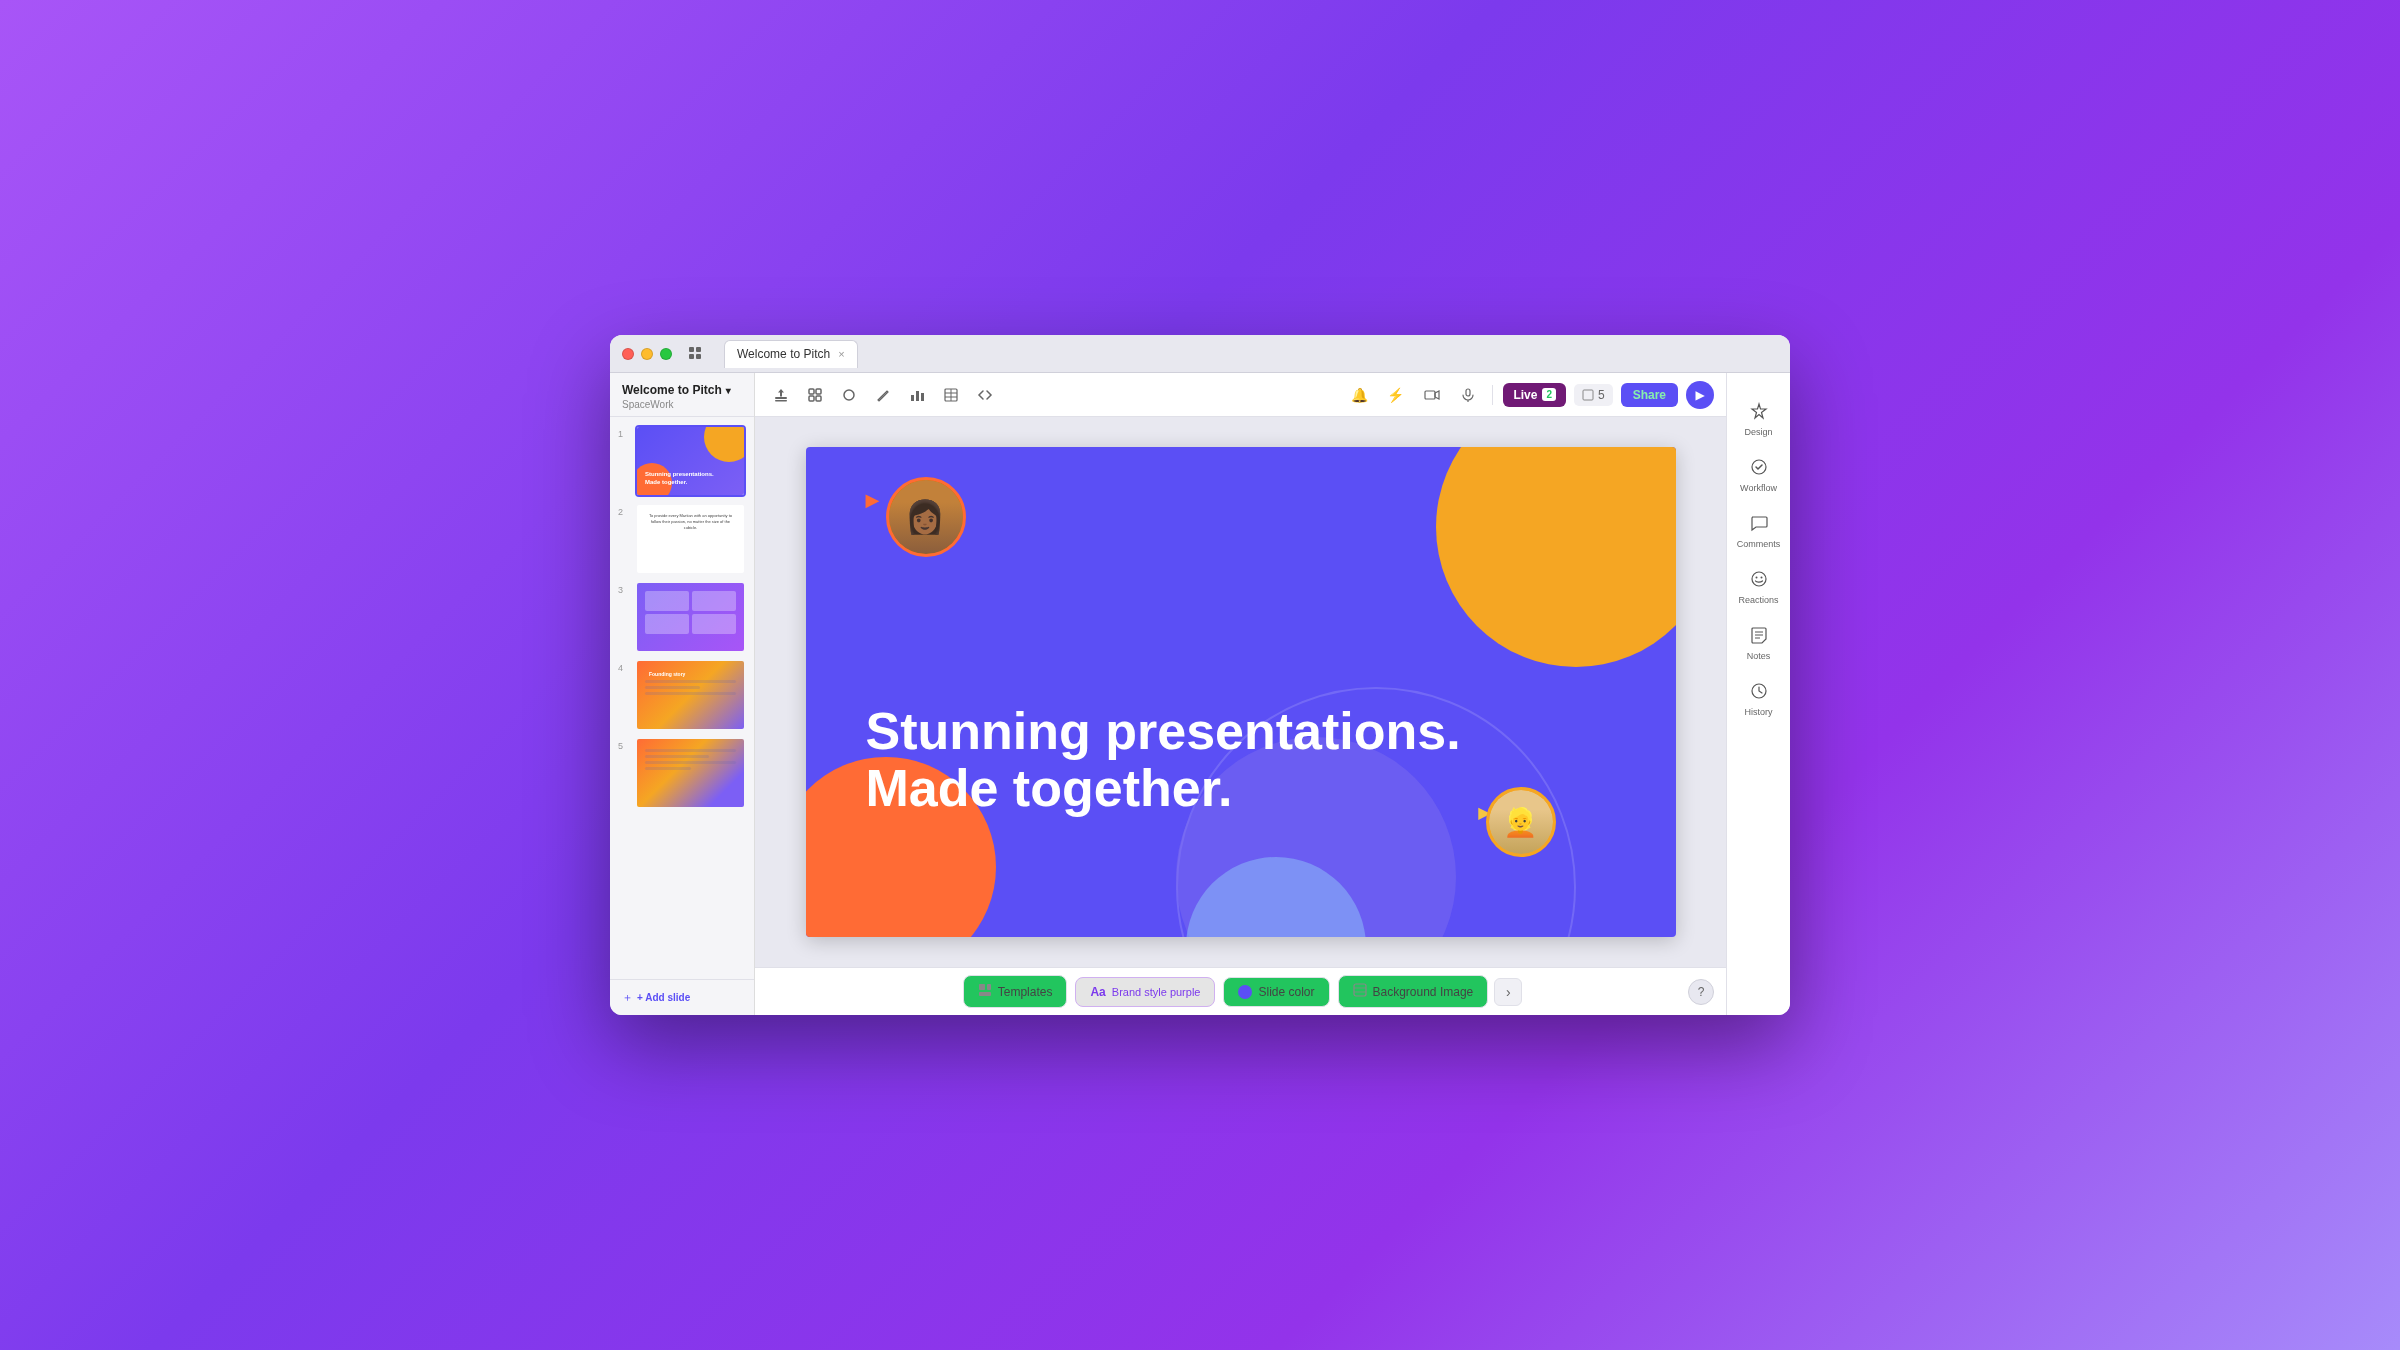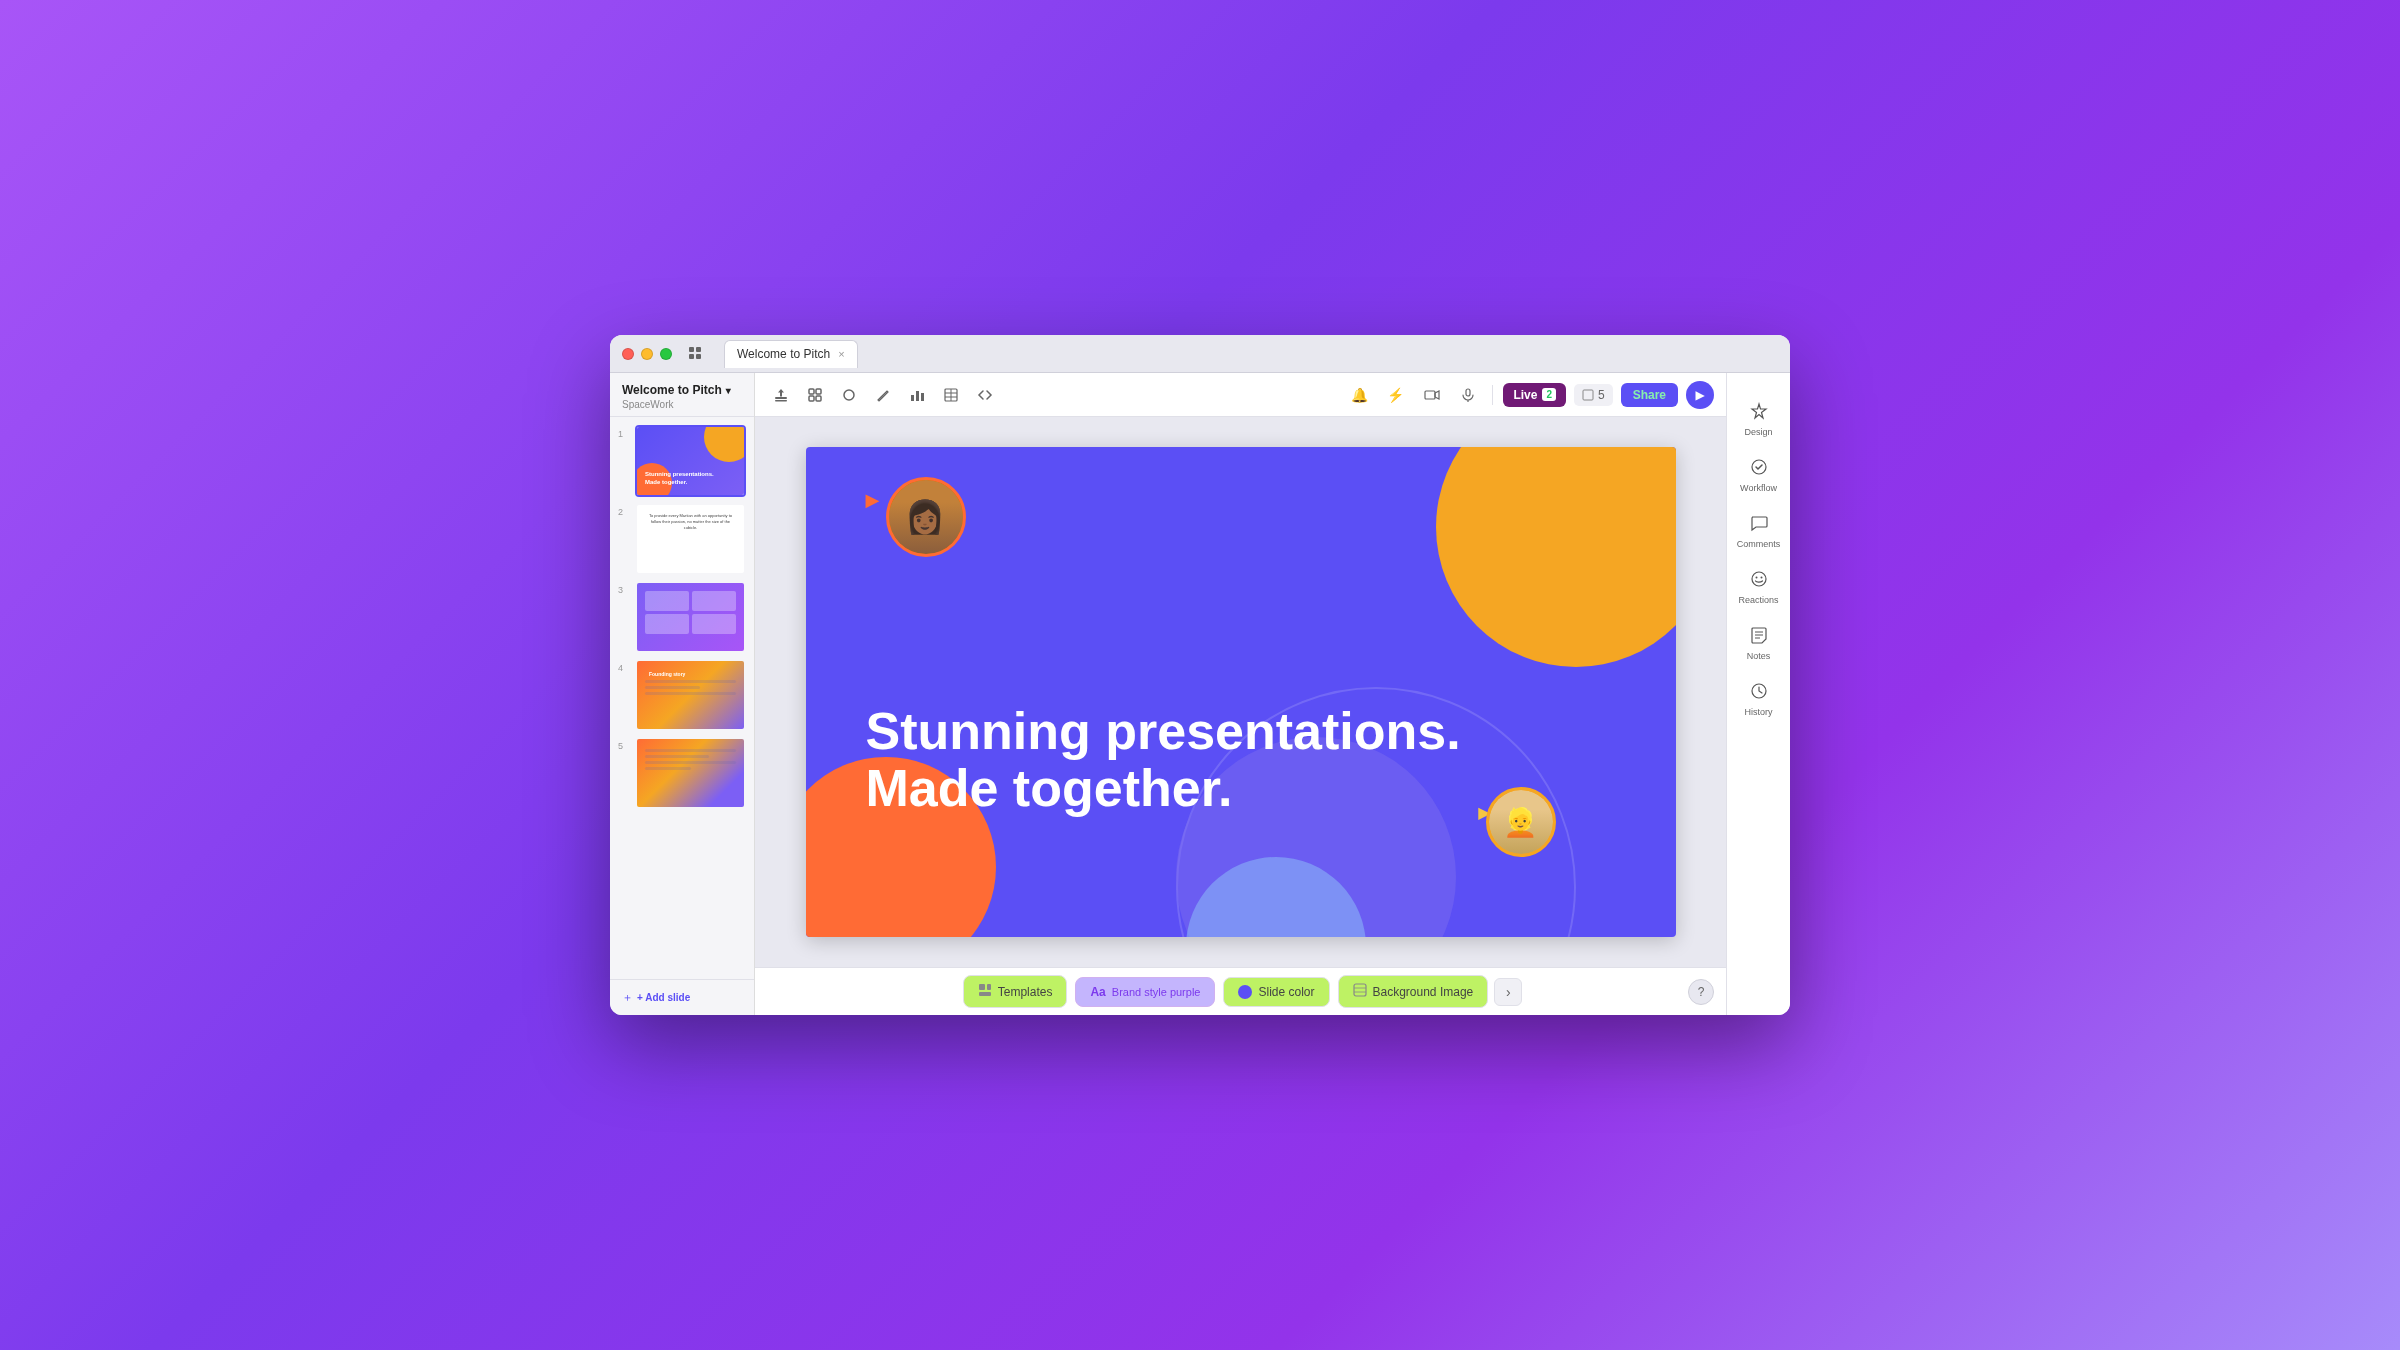--- a/index.html
+++ b/index.html
@@ -468,7 +468,7 @@
       font-size: 12px;
       color: #444;
       border: 1px solid #e0e0e8;
-      background: #bef264;
+      background: #22c55e;
       margin: 0 4px;
     }
     .bottom-btn-icon {

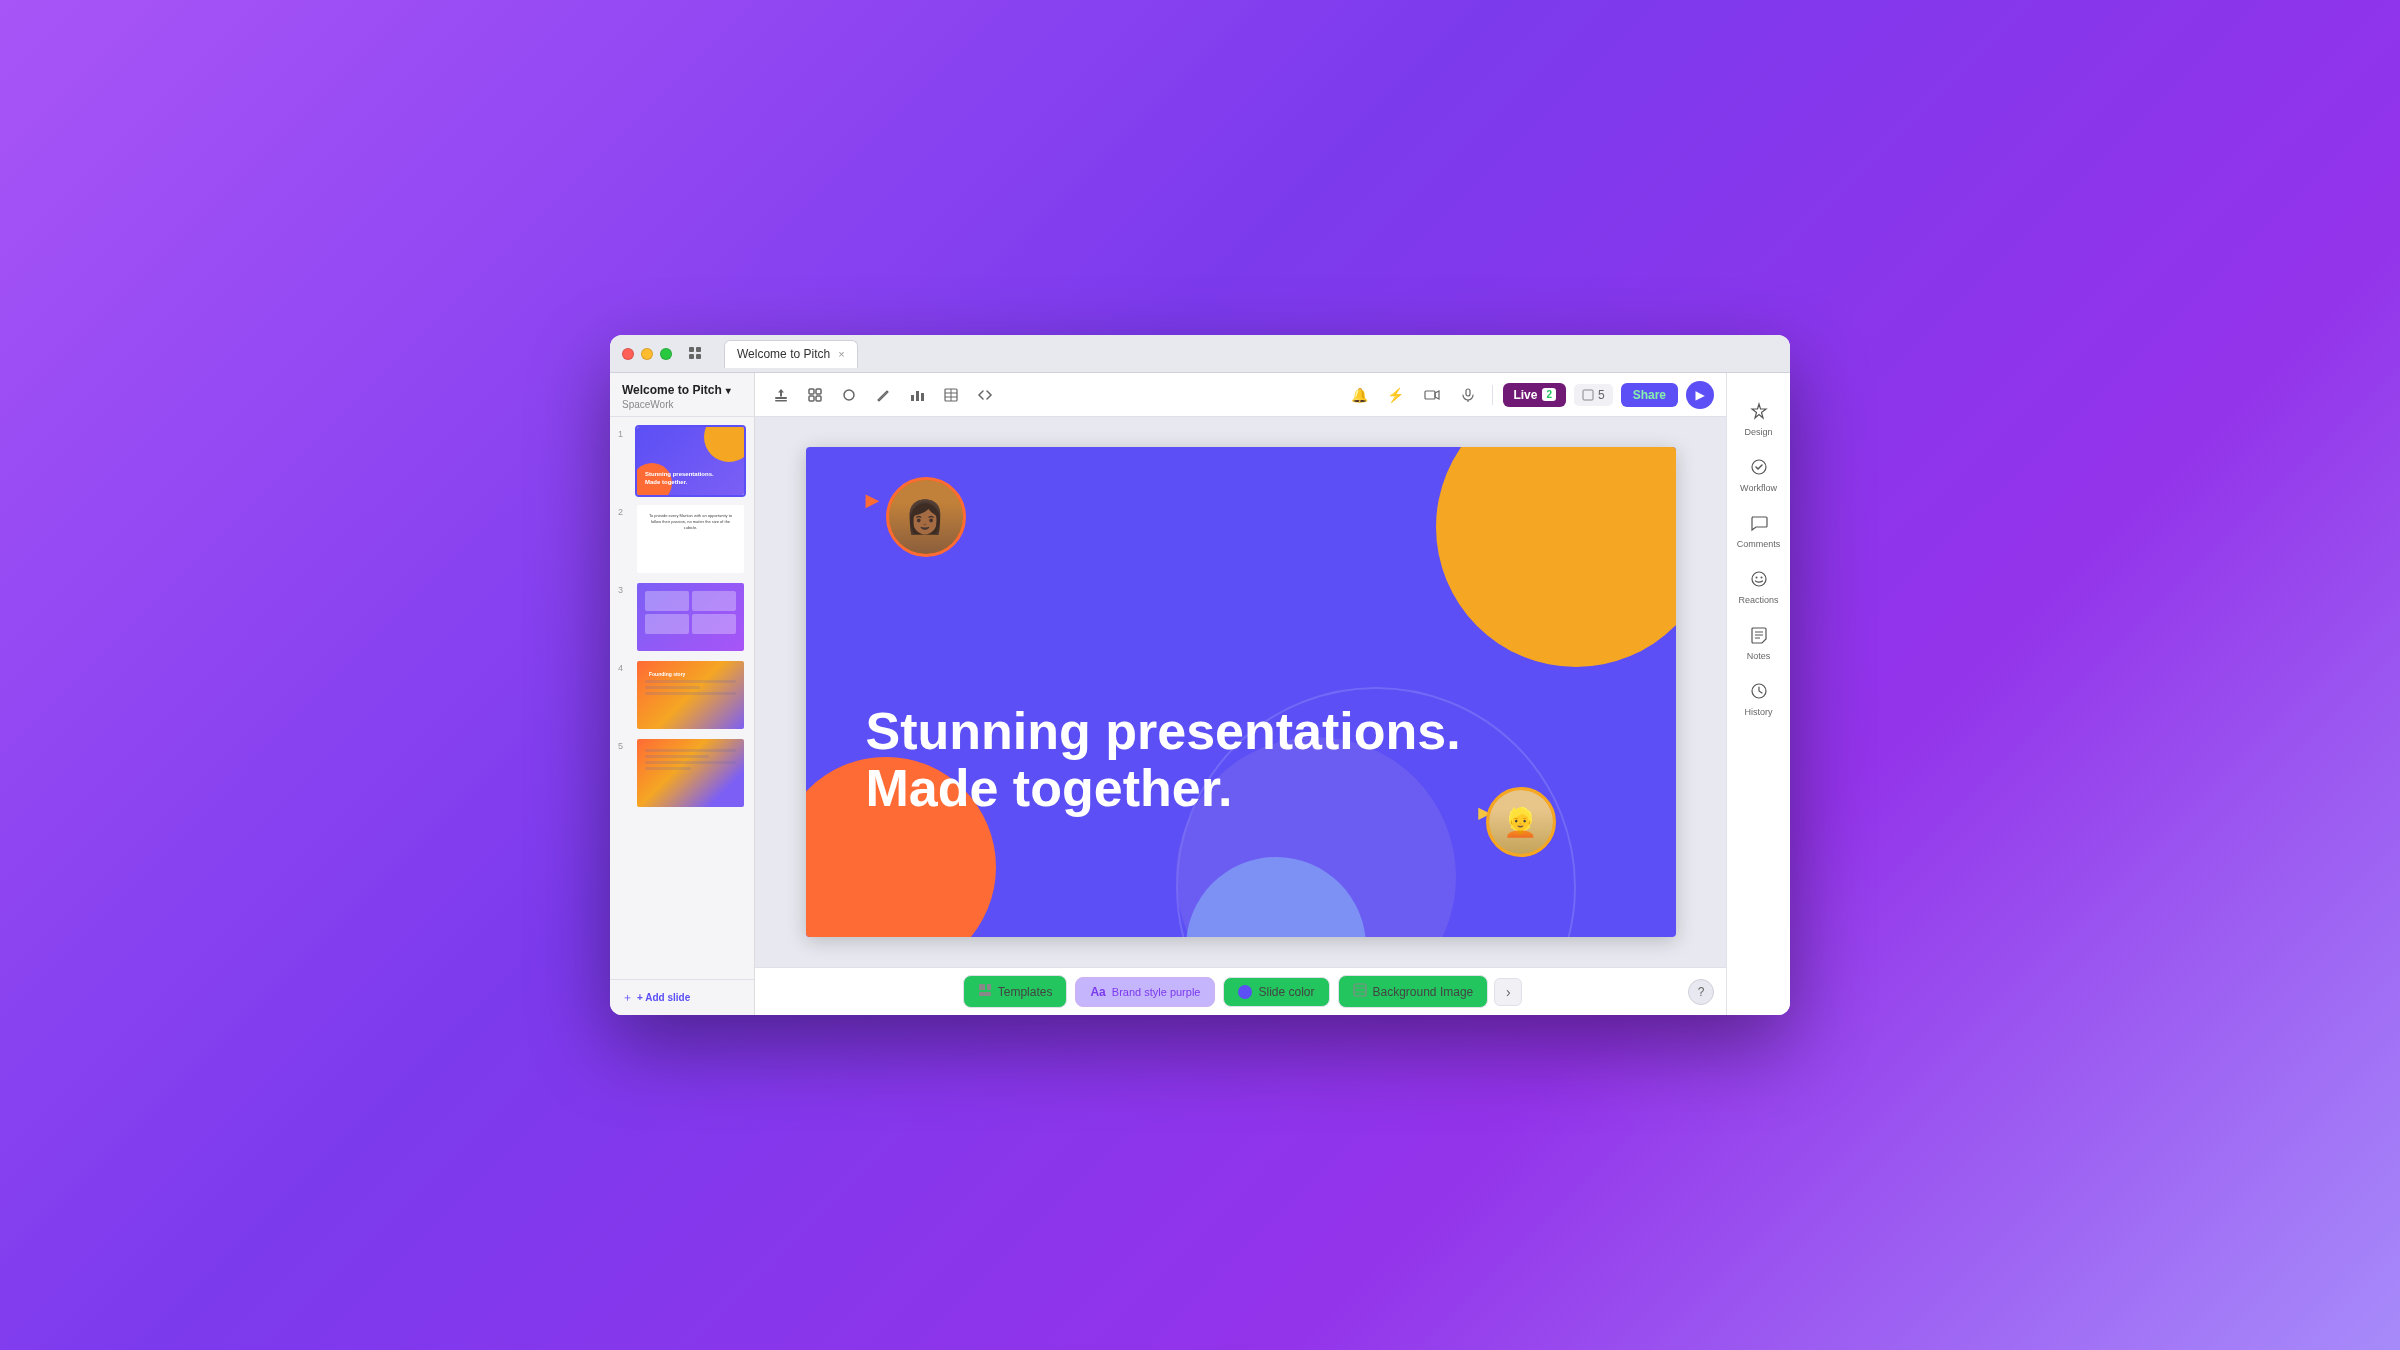--- a/index.html
+++ b/index.html
@@ -475,7 +475,7 @@
       font-size: 14px;
     }
     .brand-style-btn {
-      background: #c4b5fd;
+      background: #e5e5e5;
       border-color: #d0b0f0;
     }
     .slide-color-btn {

